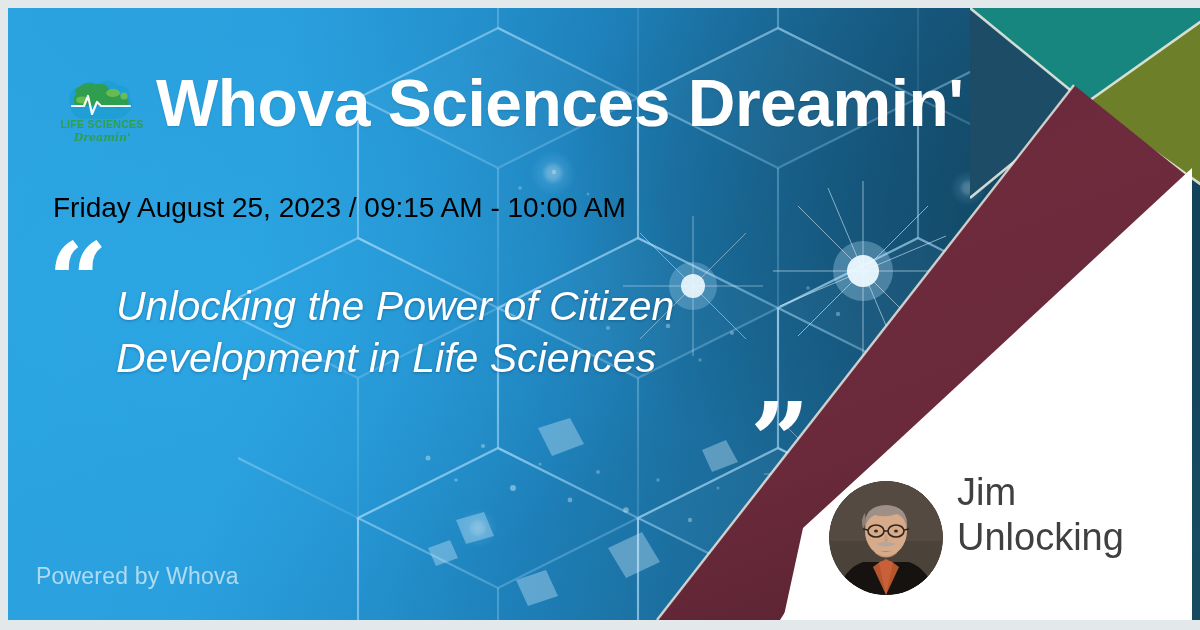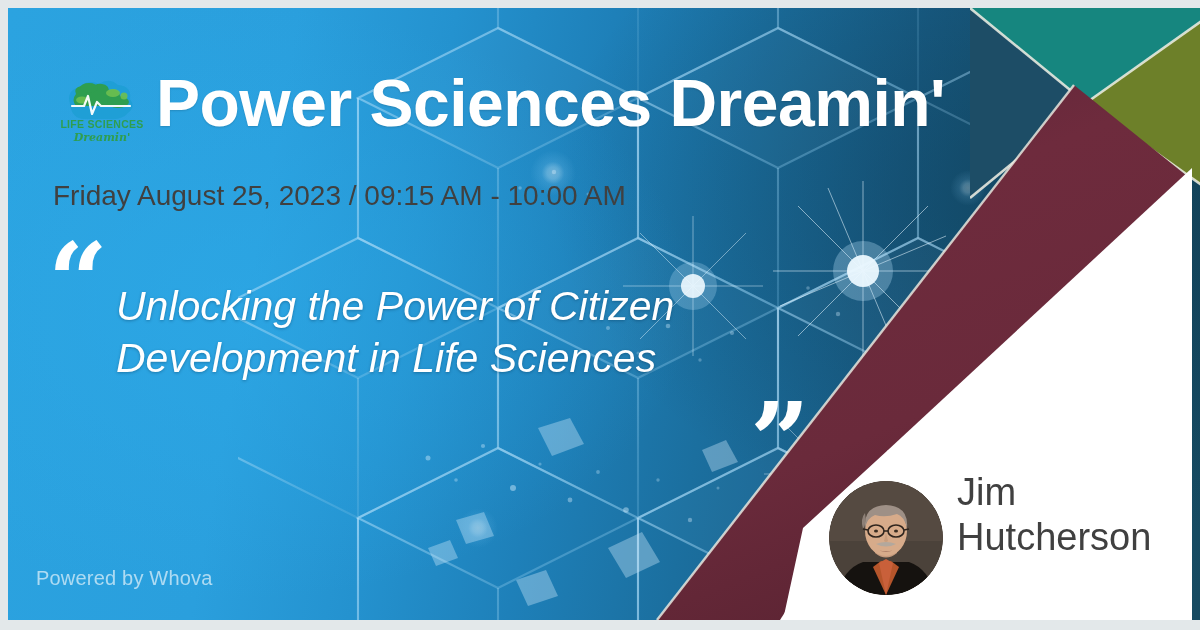--- a/index.html
+++ b/index.html
@@ -473,7 +473,7 @@
       </svg>
     </div>
 
-    <div class="title">Power Sciences Dreamin'</div>
+    <div class="title">Whova Sciences Dreamin'</div>
 
     <div class="datetime">Friday August 25, 2023 / 09:15 AM - 10:00 AM</div>
 

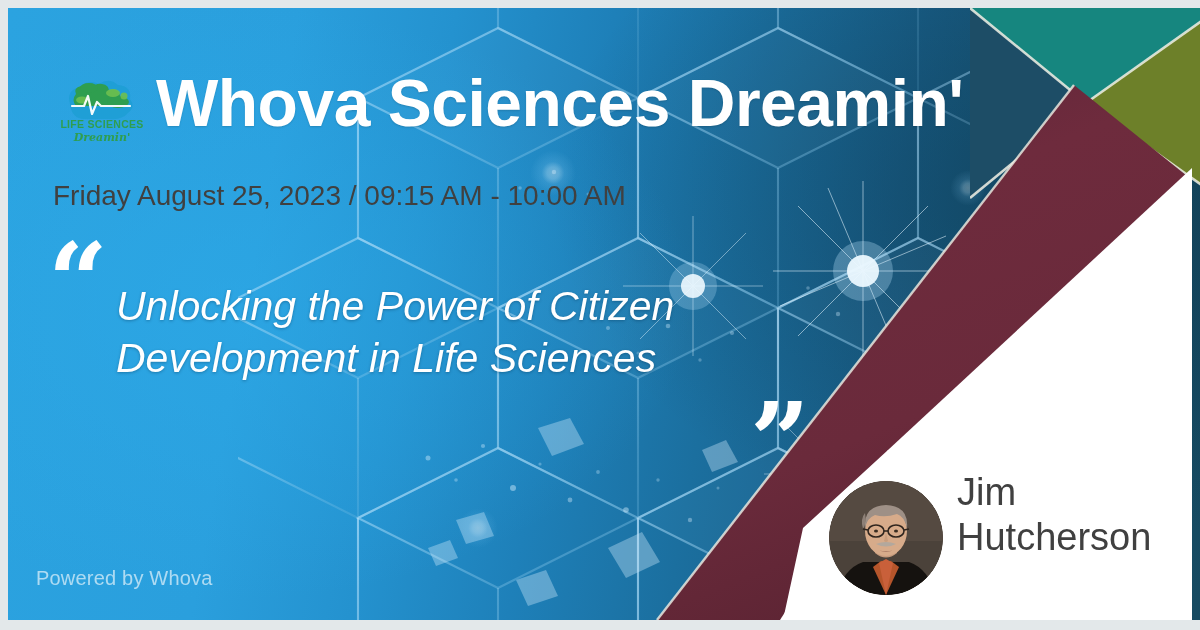--- a/index.html
+++ b/index.html
@@ -127,8 +127,8 @@
   .datetime {
     position: absolute;
     left: 45px;
-    top: 171px;
-    color: #404040;
+    top: 183px;
+    color: #000000;
     font-size: 28px;
     line-height: 1.2;
     white-space: nowrap;

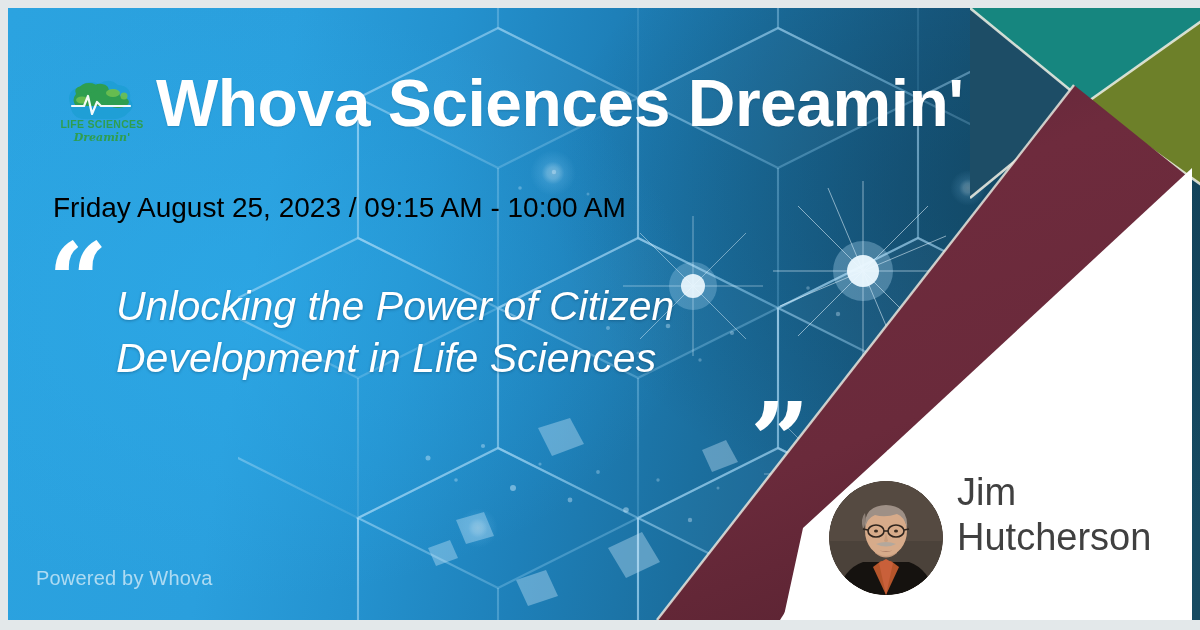--- a/index.html
+++ b/index.html
@@ -522,7 +522,7 @@
 
     <div class="speaker-name">
       <div>Jim</div>
-      <div>Hutcherson</div>
+      <div>Unlocking</div>
     </div>
 
     <div class="powered">Powered by Whova</div>

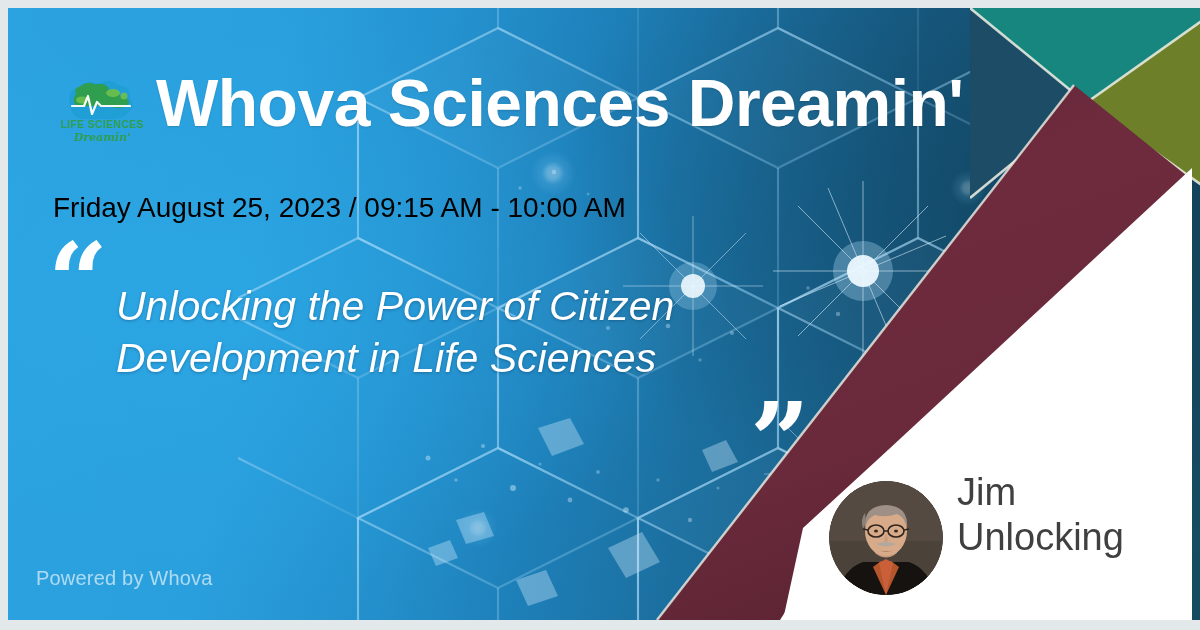--- a/index.html
+++ b/index.html
@@ -210,7 +210,7 @@
     left: 28px;
     bottom: 30px;
     color: rgba(255,255,255,0.62);
-    font-size: 20px;
+    font-size: 23px;
     font-weight: 400;
     letter-spacing: 0.2px;
     text-align: center;

